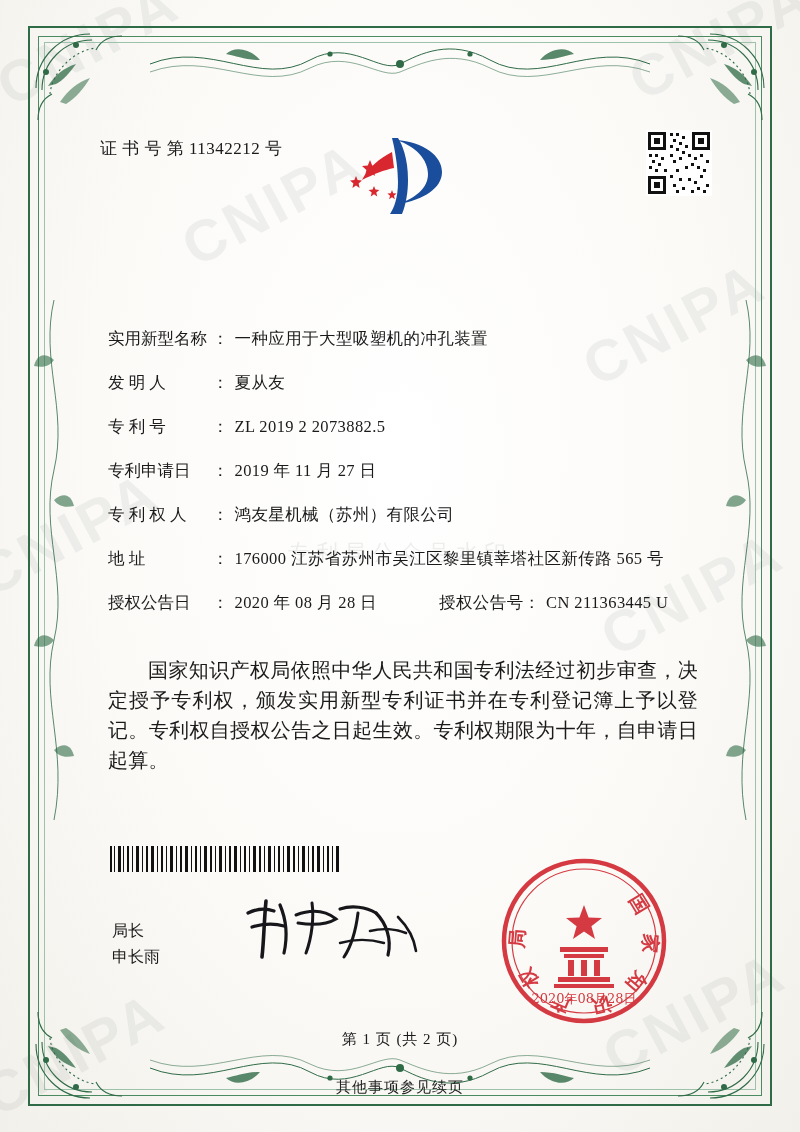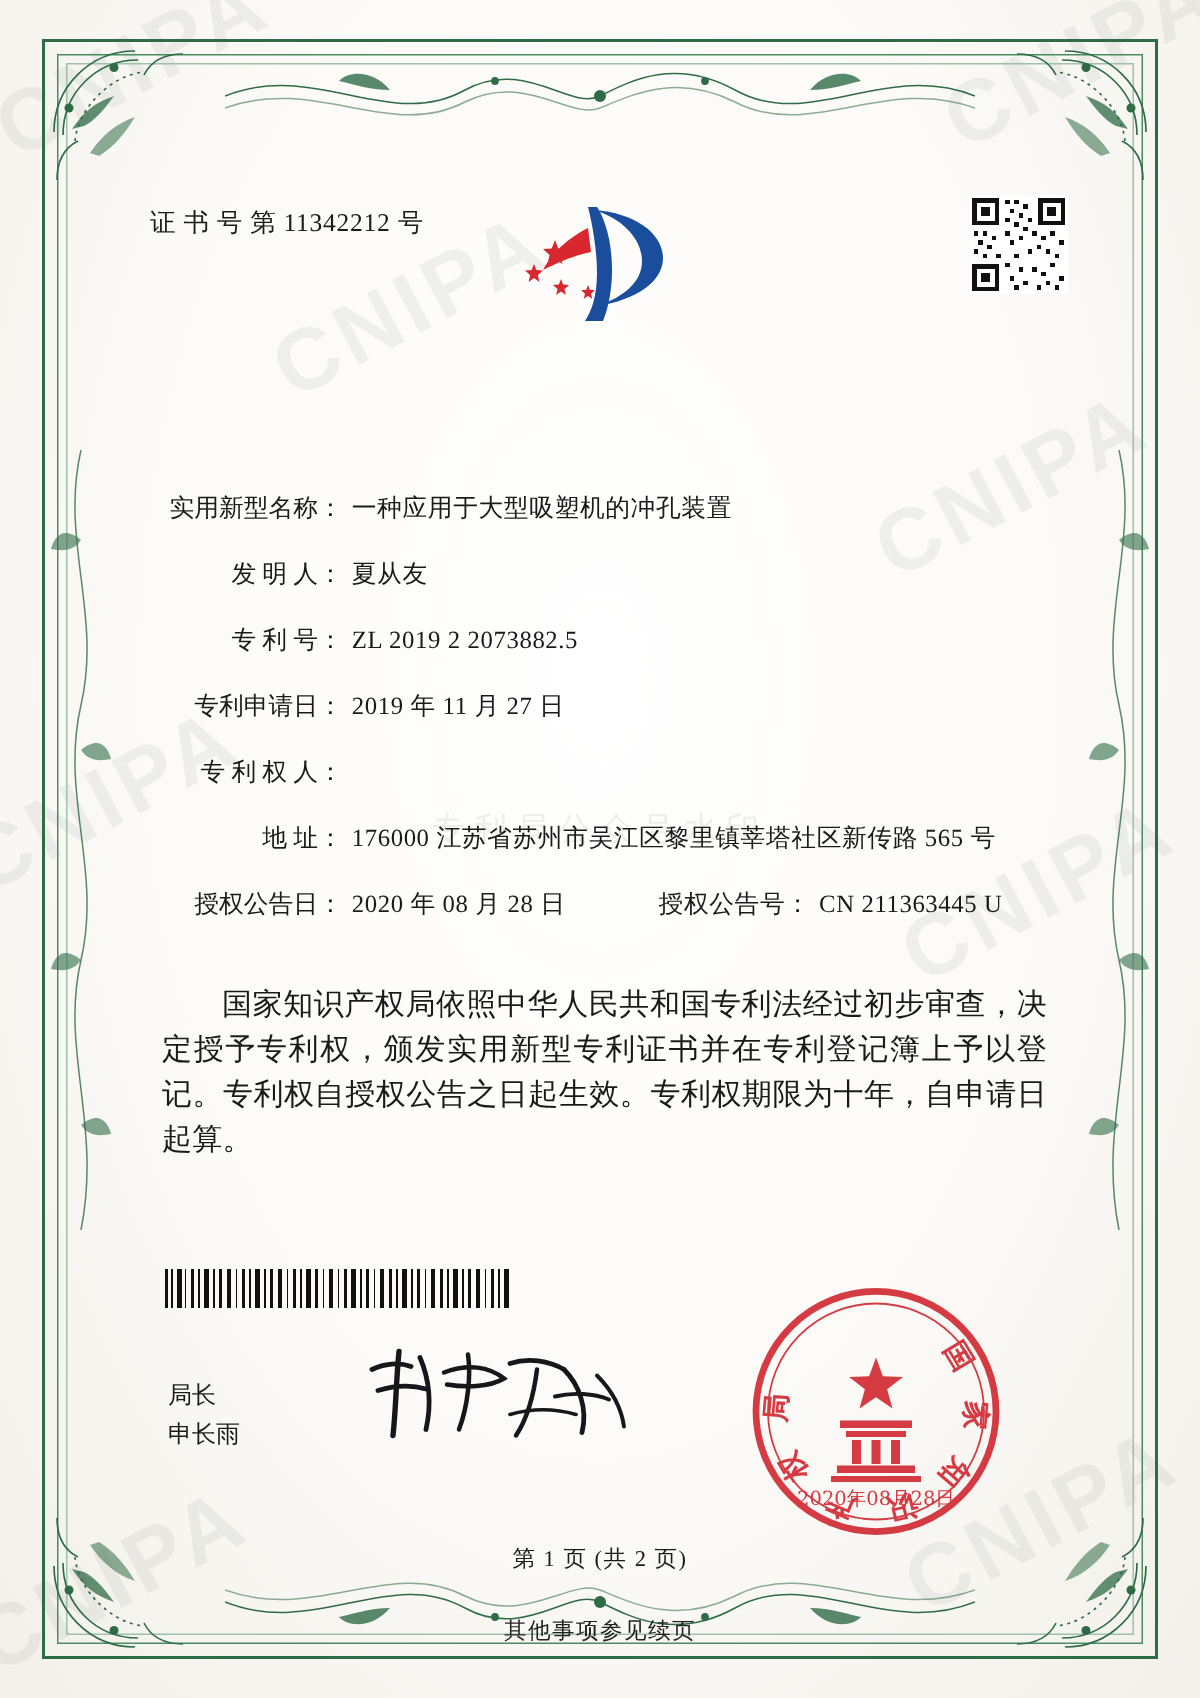--- a/index.html
+++ b/index.html
@@ -162,7 +162,6 @@
     margin-bottom: 22px;
     font-size: 16.5px;
     white-space: nowrap;
-    text-align: right;
   }
   .flabel {
     width: 104px;

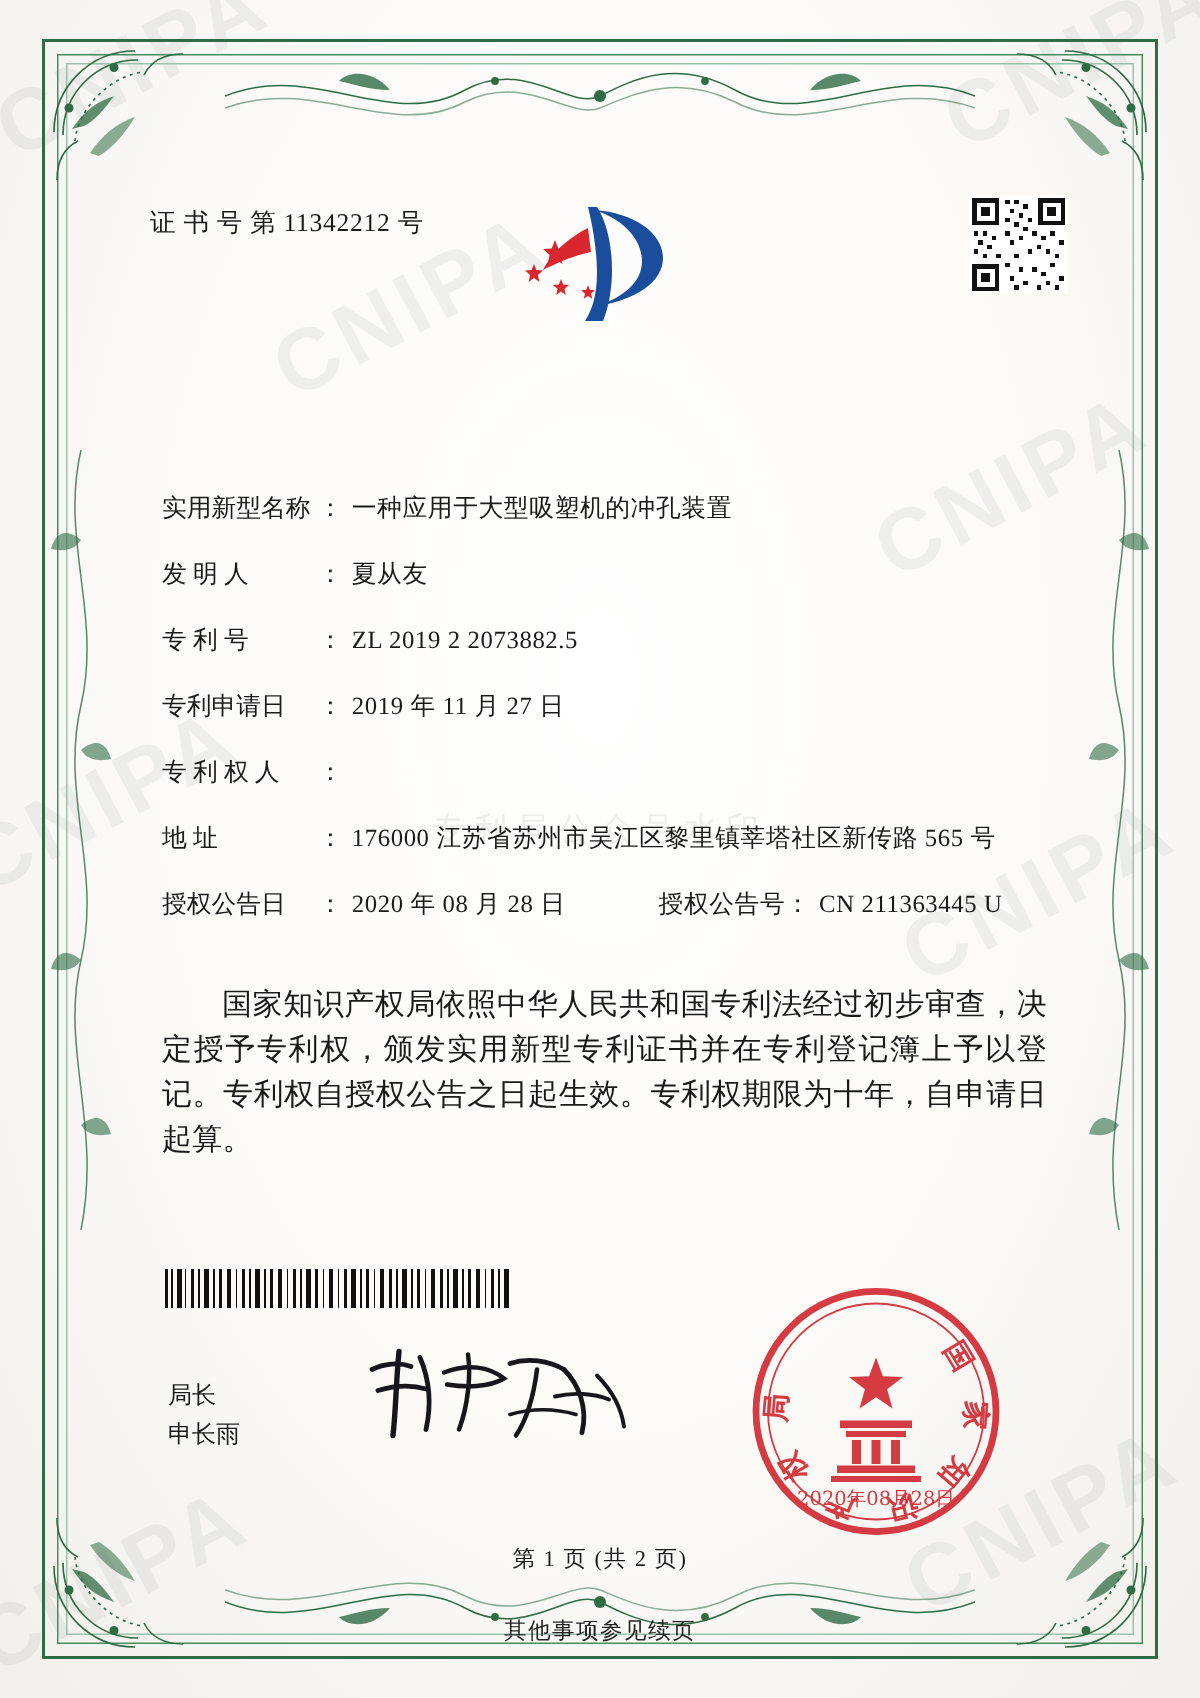--- a/index.html
+++ b/index.html
@@ -444,6 +444,7 @@
     <div class="frow">
       <span class="flabel">专 利 权 人</span>
       <span class="fcolon">：</span>
+      <span class="fvalue">鸿友星机械（苏州）有限公司</span>
     </div>
     <div class="frow">
       <span class="flabel">地      址</span>

